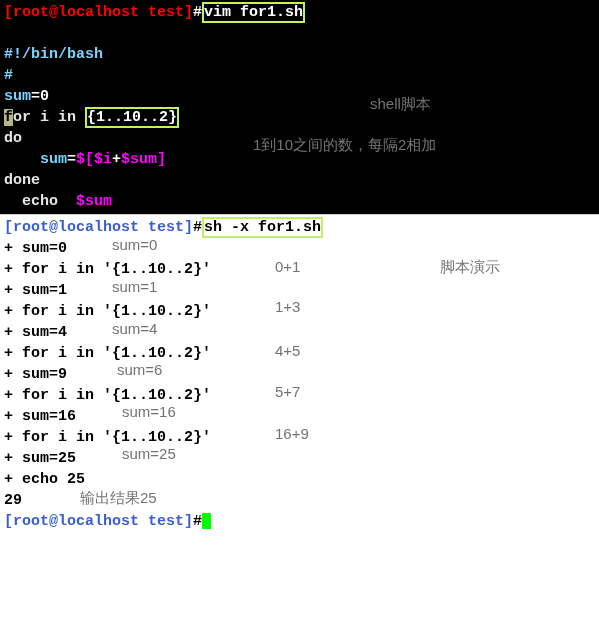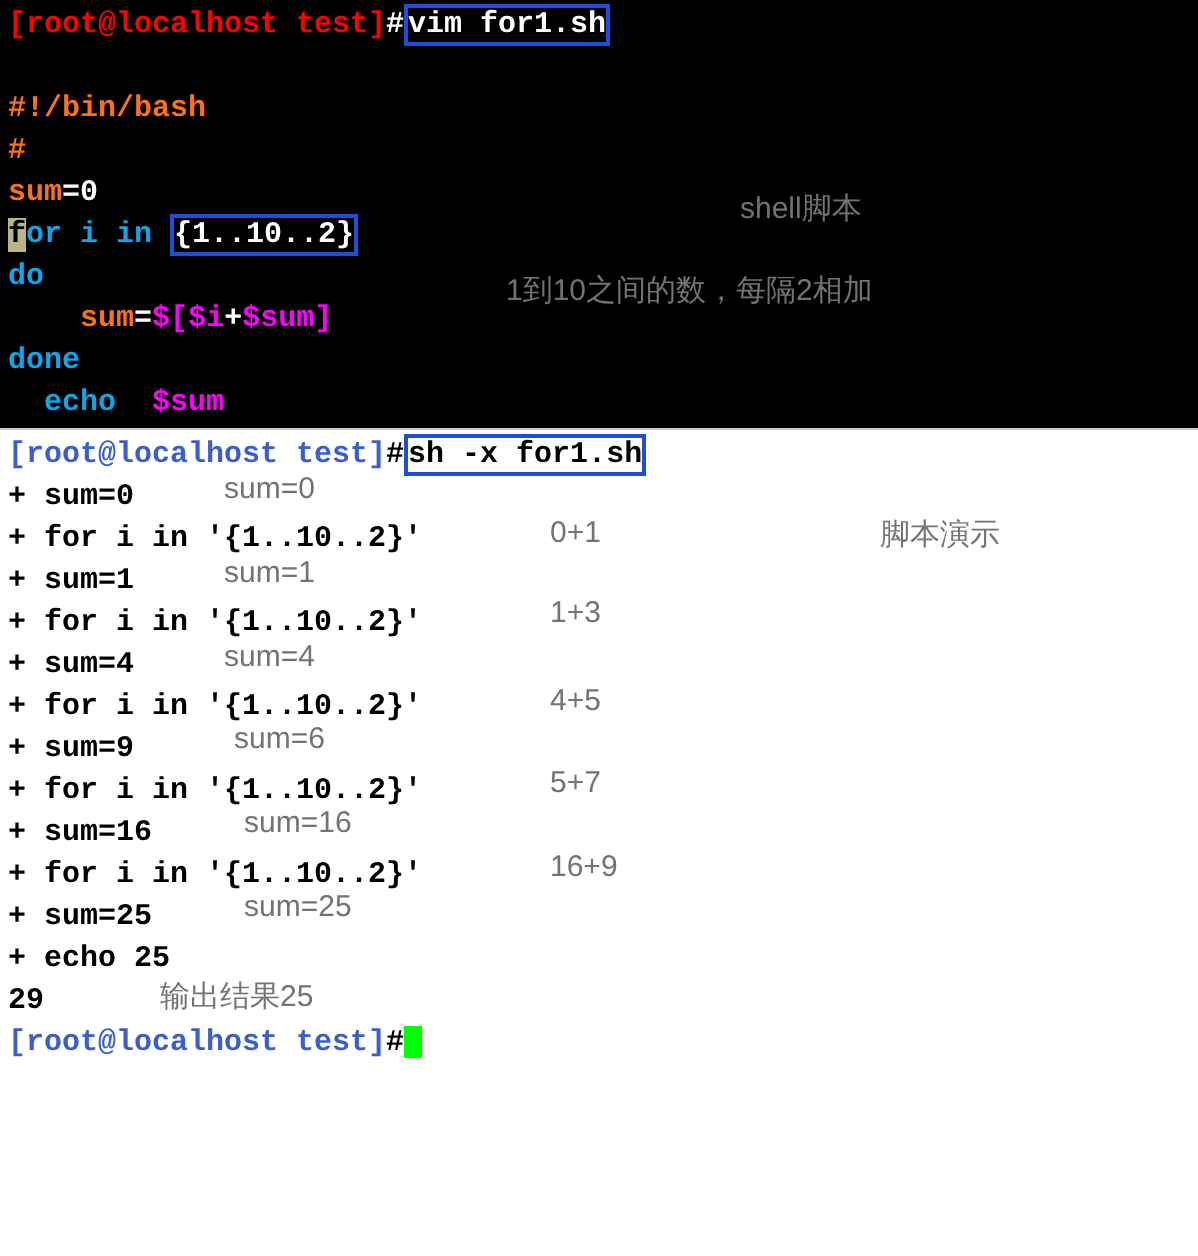--- a/index.html
+++ b/index.html
@@ -14,7 +14,7 @@
     .section { background: #000; padding: 2px 4px; position: relative; }
     .section-white { background: #fff; padding: 2px 4px; position: relative; }
     .line { white-space: pre; line-height: 21px; }
-    .red-box { border: 2px solid #1d4ed8; display: inline; }
+    .red-box { border: 2px solid #bef264; display: inline; }
     .blue { color: #3a5fcd; }
     .red-ann { color: #737373; position: absolute; font-family: Arial, sans-serif; font-weight: normal; font-size: 15px; }
     .c-cyan { color: #f97316; }

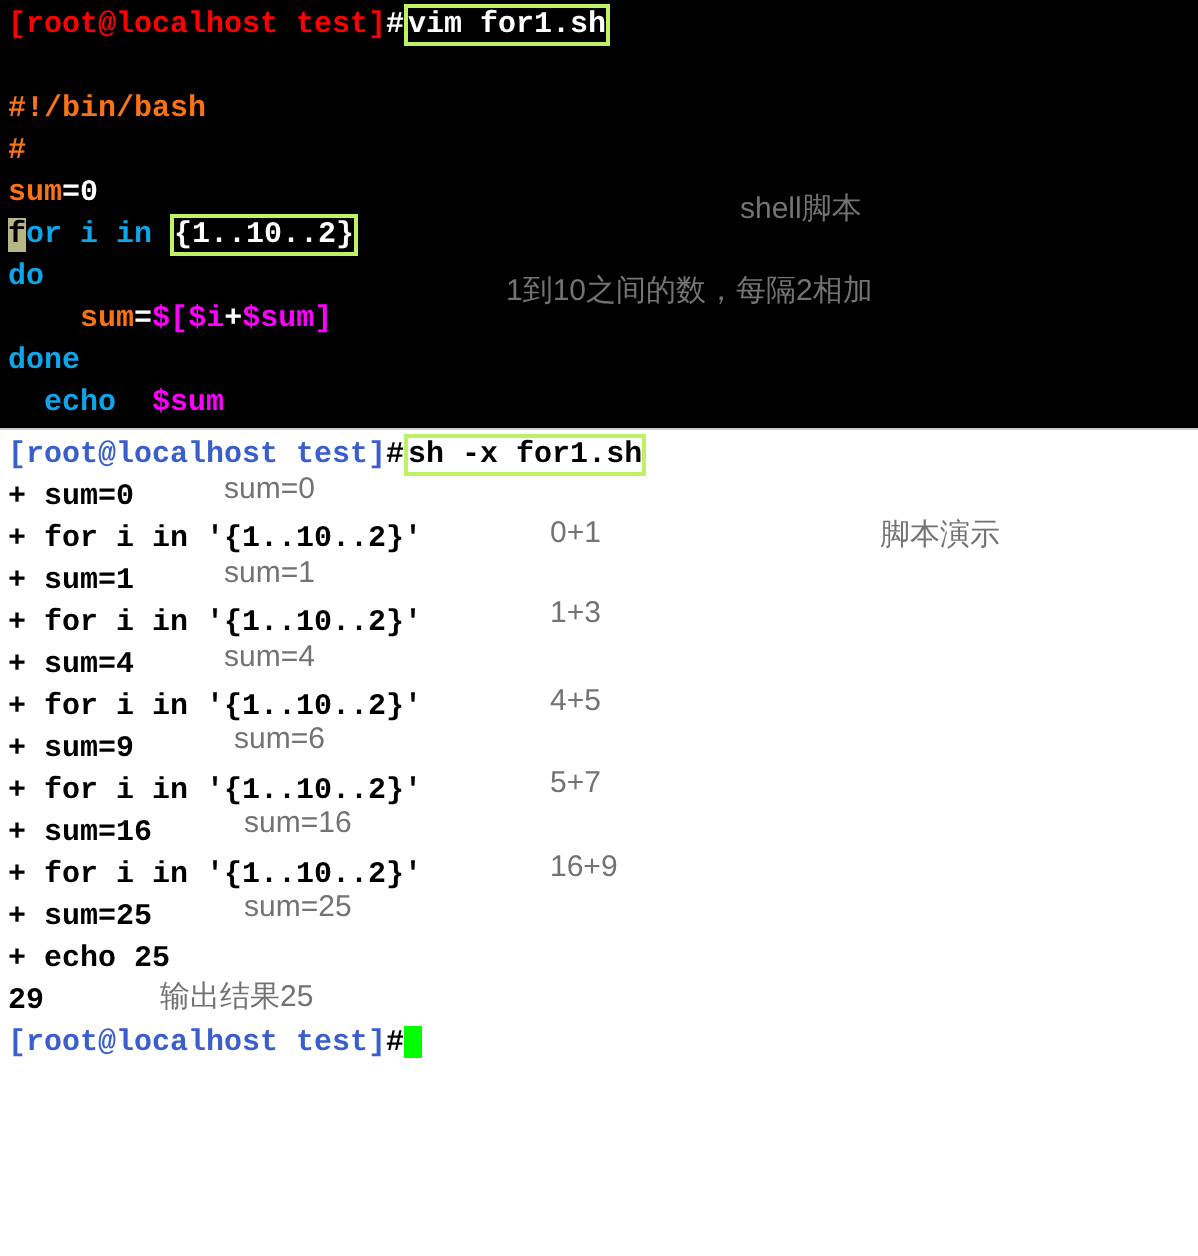--- a/index.html
+++ b/index.html
@@ -17,7 +17,7 @@
     .red-box { border: 2px solid #bef264; display: inline; }
     .blue { color: #3a5fcd; }
     .red-ann { color: #737373; position: absolute; font-family: Arial, sans-serif; font-weight: normal; font-size: 15px; }
-    .c-cyan { color: #f97316; }
+    .c-cyan { color: #7dd3fc; }
     .c-white { color: #fff; }
     .c-red { color: #ff0000; }
     .c-yellow { color: #0ea5e9; }

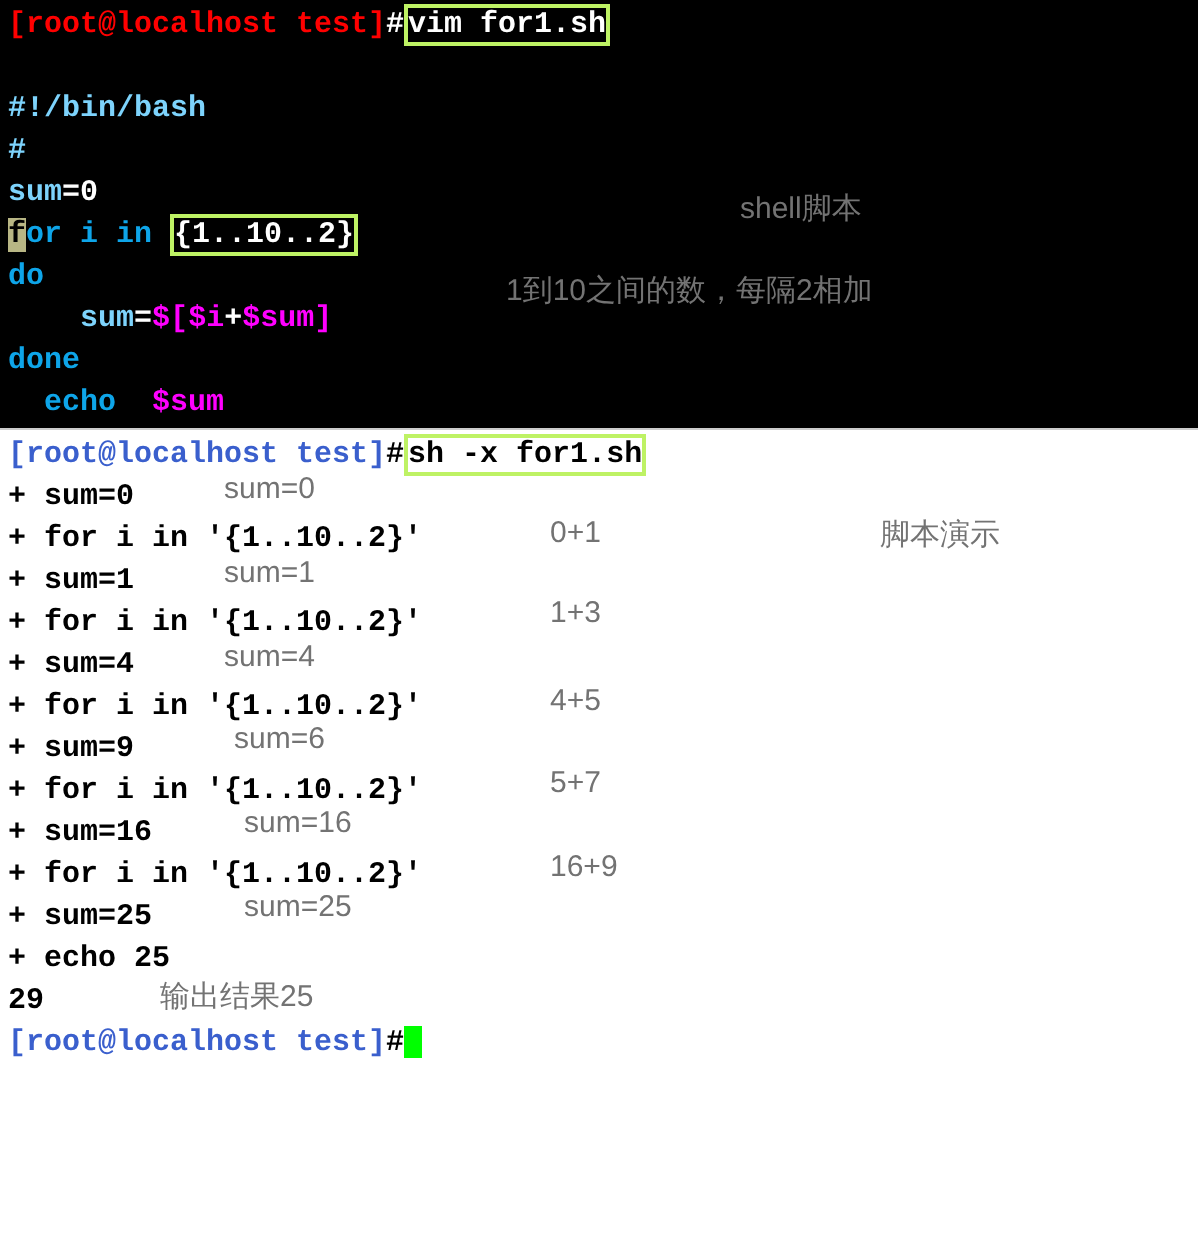--- a/index.html
+++ b/index.html
@@ -20,7 +20,7 @@
     .c-cyan { color: #7dd3fc; }
     .c-white { color: #fff; }
     .c-red { color: #ff0000; }
-    .c-yellow { color: #0ea5e9; }
+    .c-yellow { color: #e5e5e5; }
     .c-pink { color: #ff00ff; }
     .cursor-blk { background: #00ff00; display: inline-block; width: 9px; height: 16px; vertical-align: middle; }
     hr.sep { border: none; border-top: 1px solid #ccc; }

